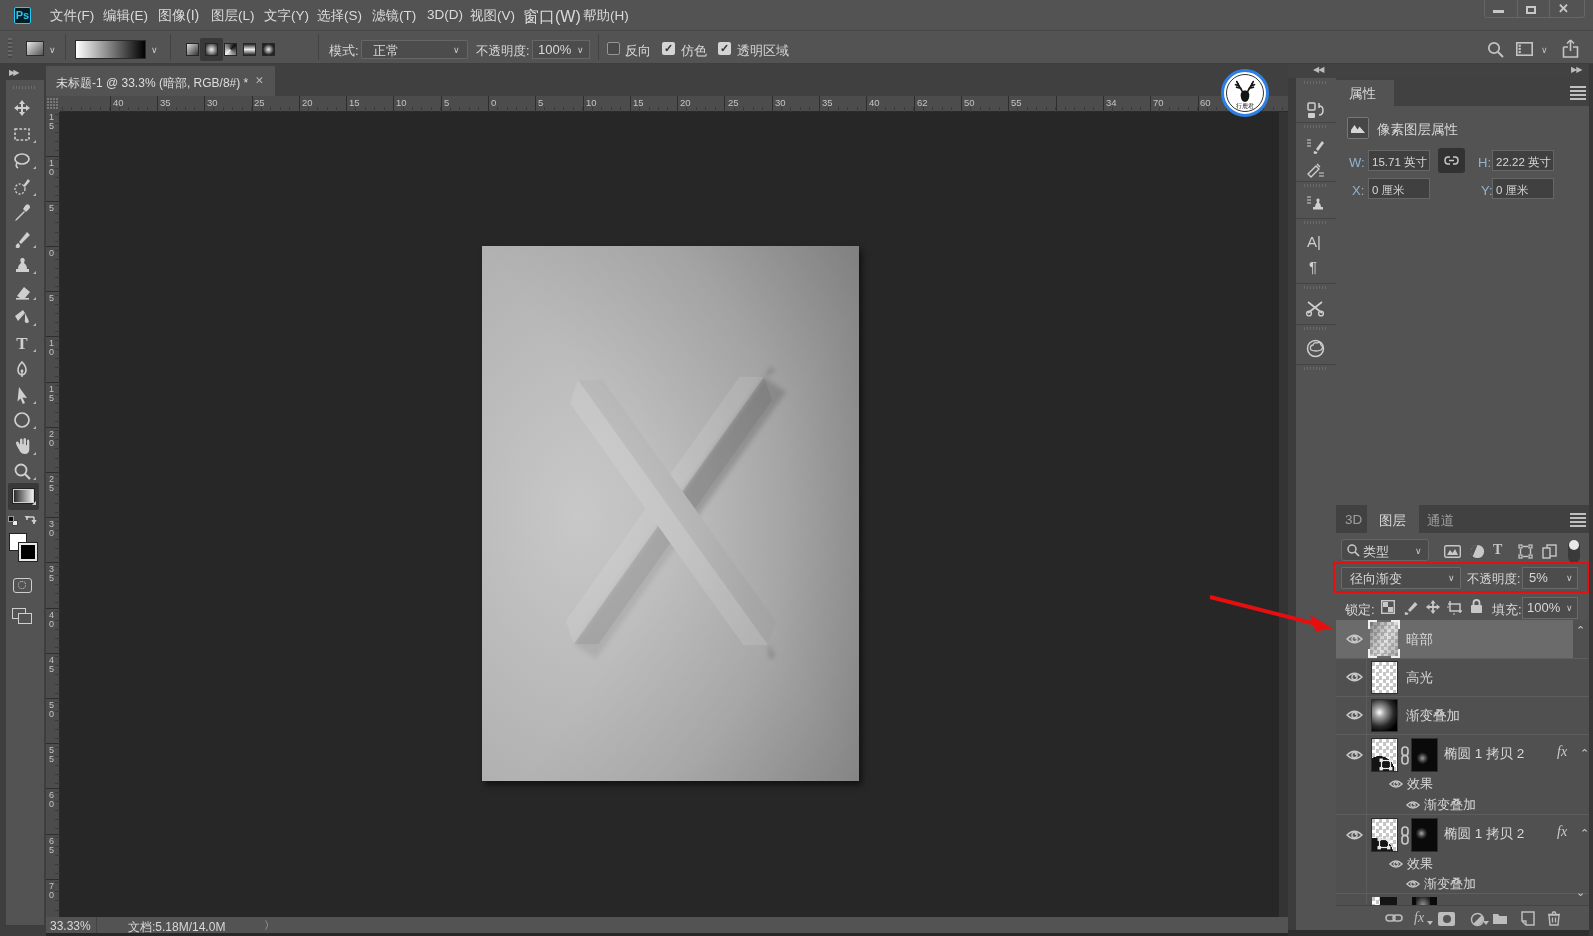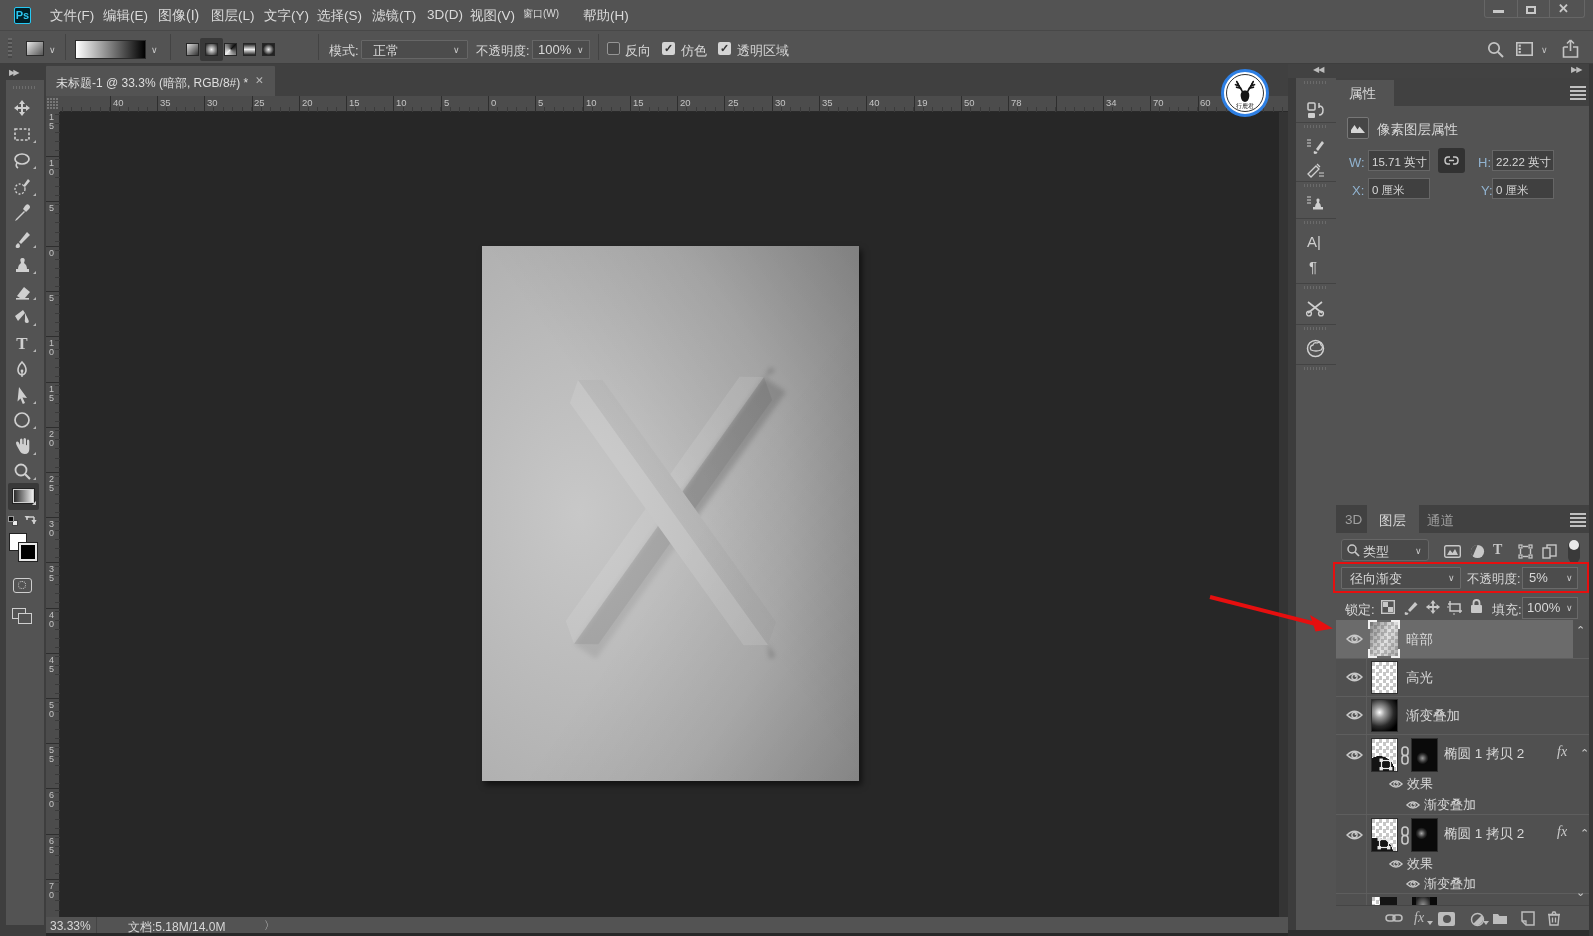--- a/index.html
+++ b/index.html
@@ -23,7 +23,7 @@
     <div class="abs txt" style="left:372px;top:7px;font-size:13.5px;color:#dadada">滤镜(T)</div>
     <div class="abs txt" style="left:427px;top:7px;font-size:13.5px;color:#dadada">3D(D)</div>
     <div class="abs txt" style="left:470px;top:7px;font-size:13.5px;color:#dadada">视图(V)</div>
-    <div class="abs txt" style="left:523px;top:7px;font-size:10px;color:#dadada">窗口(W)</div>
+    <div class="abs txt" style="left:523px;top:7px;font-size:16px;color:#dadada">窗口(W)</div>
     <div class="abs txt" style="left:583px;top:7px;font-size:13.5px;color:#dadada">帮助(H)</div>
 
 <div class="abs" style="left:1484px;top:0px;width:101px;height:18px;border:1px solid #666;border-top:none;border-radius:0 0 3px 3px;"></div>

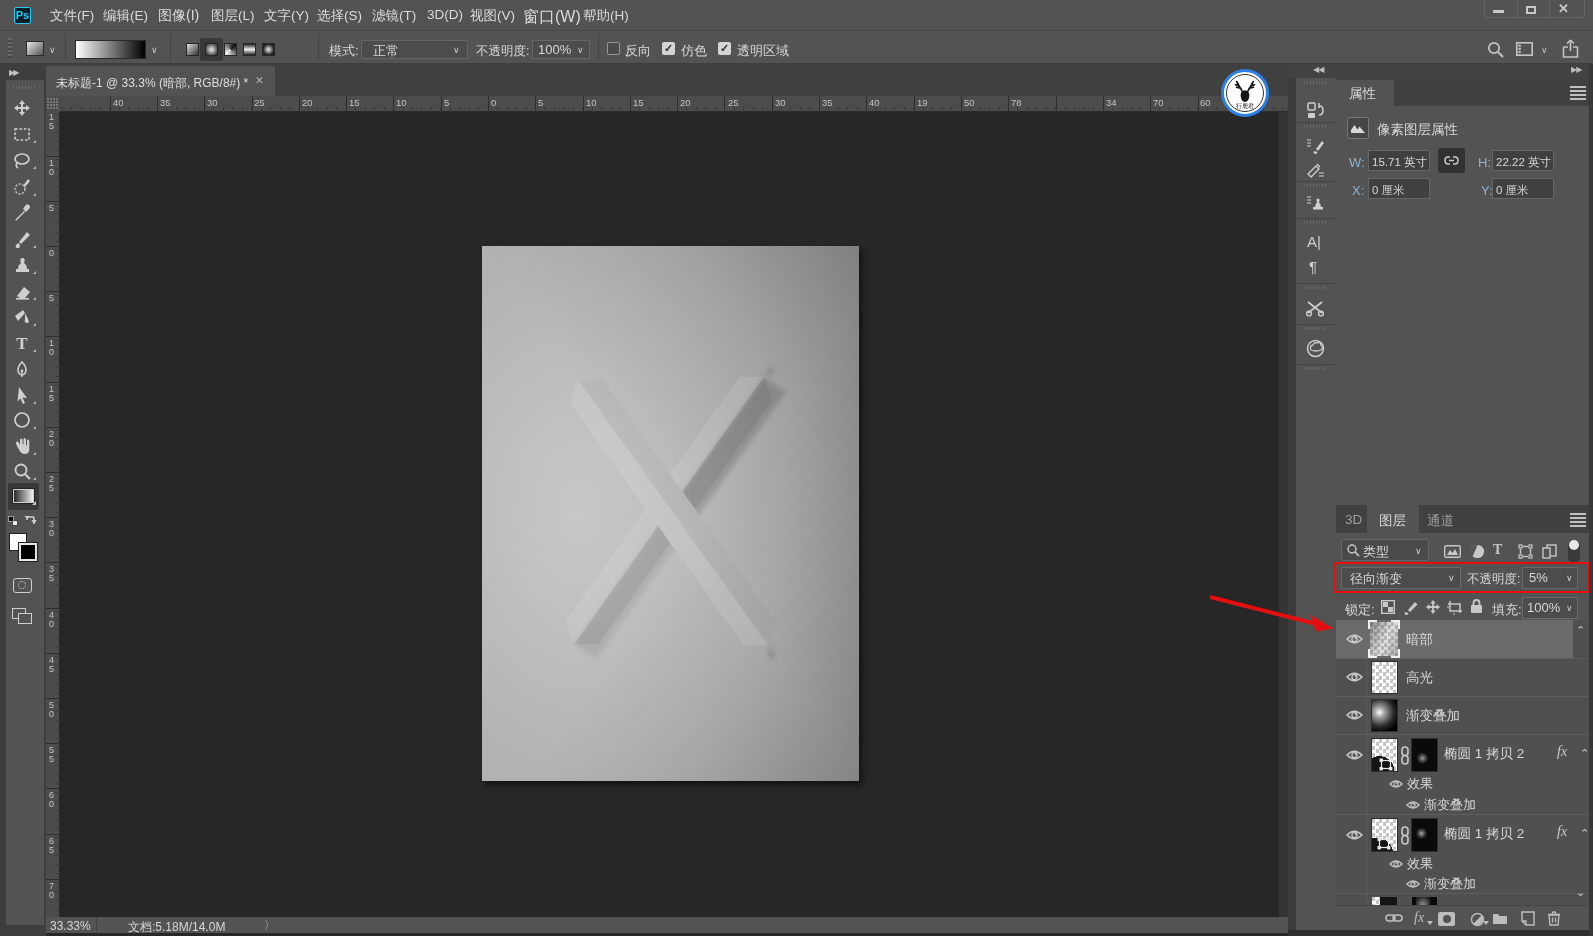--- a/index.html
+++ b/index.html
@@ -354,7 +354,7 @@
     <div class="abs" style="left:775px;top:97px;font-size:9.5px;color:#c4c4c4;">30</div>
     <div class="abs" style="left:822px;top:97px;font-size:9.5px;color:#c4c4c4;">35</div>
     <div class="abs" style="left:869px;top:97px;font-size:9.5px;color:#c4c4c4;">40</div>
-    <div class="abs" style="left:917px;top:97px;font-size:9.5px;color:#c4c4c4;">19</div>
+    <div class="abs" style="left:917px;top:97px;font-size:9.5px;color:#c4c4c4;">62</div>
     <div class="abs" style="left:964px;top:97px;font-size:9.5px;color:#c4c4c4;">50</div>
     <div class="abs" style="left:1011px;top:97px;font-size:9.5px;color:#c4c4c4;">78</div>
     <div class="abs" style="left:1059px;top:110px;font-size:9.5px;color:#c4c4c4;">60</div>

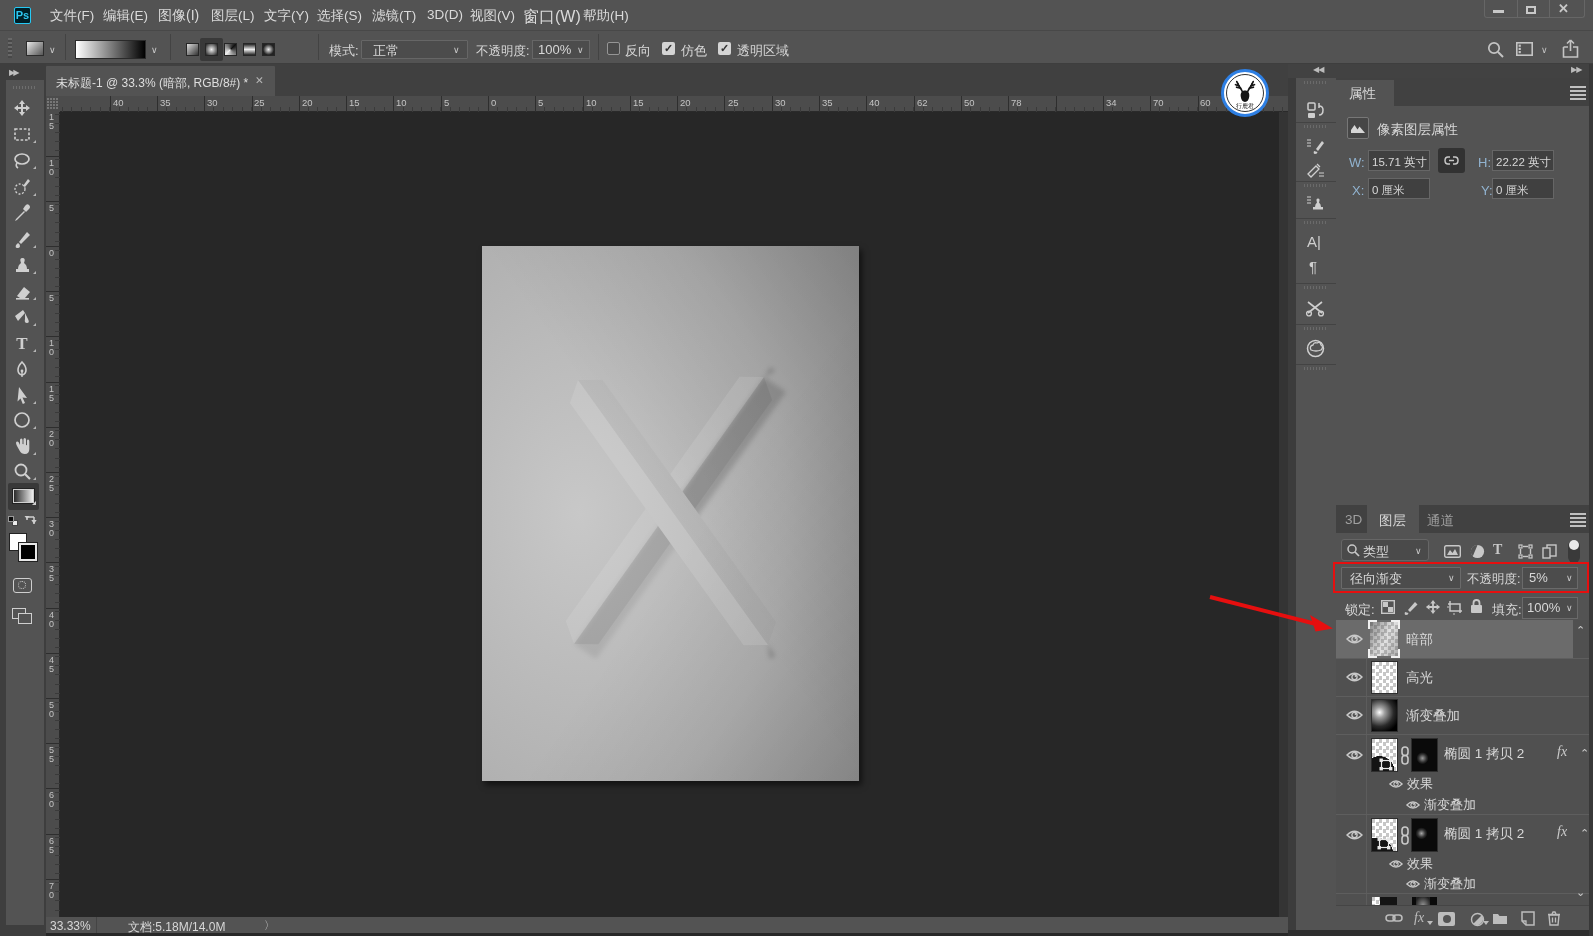--- a/index.html
+++ b/index.html
@@ -356,7 +356,7 @@
     <div class="abs" style="left:869px;top:97px;font-size:9.5px;color:#c4c4c4;">40</div>
     <div class="abs" style="left:917px;top:97px;font-size:9.5px;color:#c4c4c4;">62</div>
     <div class="abs" style="left:964px;top:97px;font-size:9.5px;color:#c4c4c4;">50</div>
-    <div class="abs" style="left:1011px;top:97px;font-size:9.5px;color:#c4c4c4;">78</div>
+    <div class="abs" style="left:1011px;top:97px;font-size:9.5px;color:#c4c4c4;">55</div>
     <div class="abs" style="left:1059px;top:110px;font-size:9.5px;color:#c4c4c4;">60</div>
     <div class="abs" style="left:1106px;top:97px;font-size:9.5px;color:#c4c4c4;">34</div>
     <div class="abs" style="left:1153px;top:97px;font-size:9.5px;color:#c4c4c4;">70</div>

